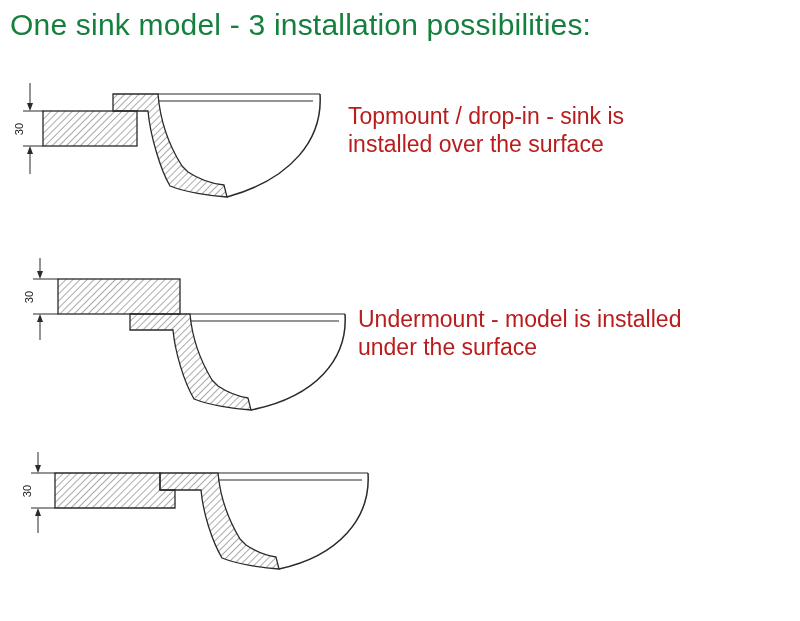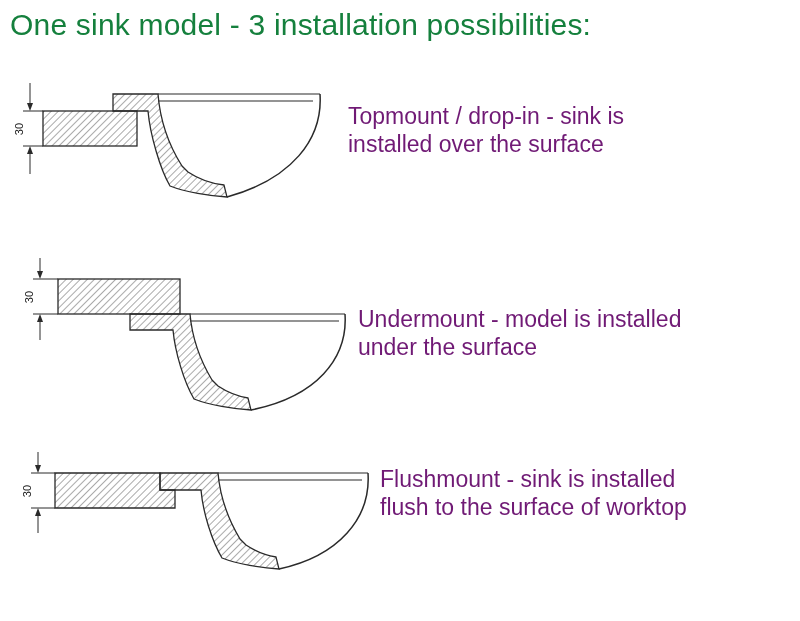--- a/index.html
+++ b/index.html
@@ -29,7 +29,7 @@
   .label {
     font-size: 23px;
     line-height: 1.22;
-    color: #701a75;
+    color: #b91c1c;
     padding-left: 8px;
     white-space: nowrap;
   }

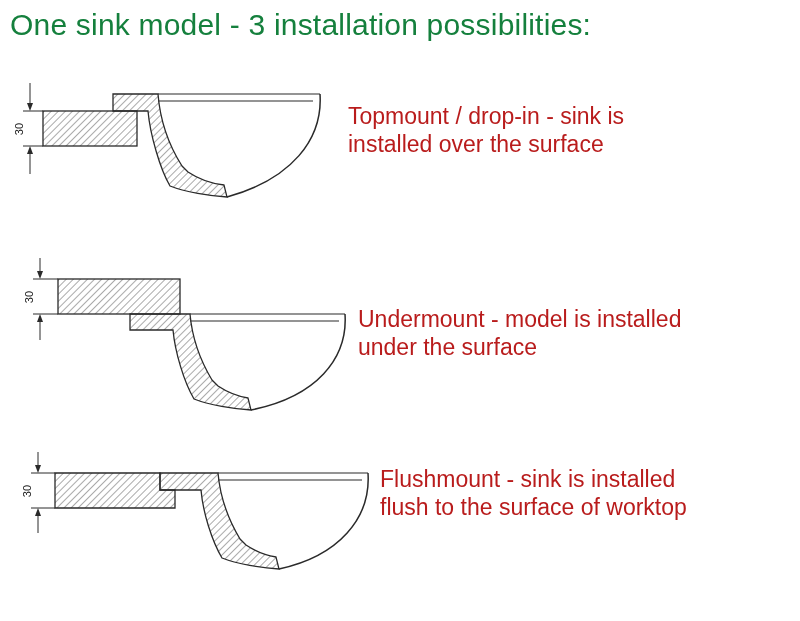--- a/index.html
+++ b/index.html
@@ -151,10 +151,6 @@
         <path class="arc" d="M358,32 C361,77 329,115 269,128"></path>
       </svg>
     </div>
-    <div class="label">
-      <div>Flushmount - sink is installed</div>
-      <div>flush to the surface of worktop</div>
-    </div>
   </div>
 
 </div>

